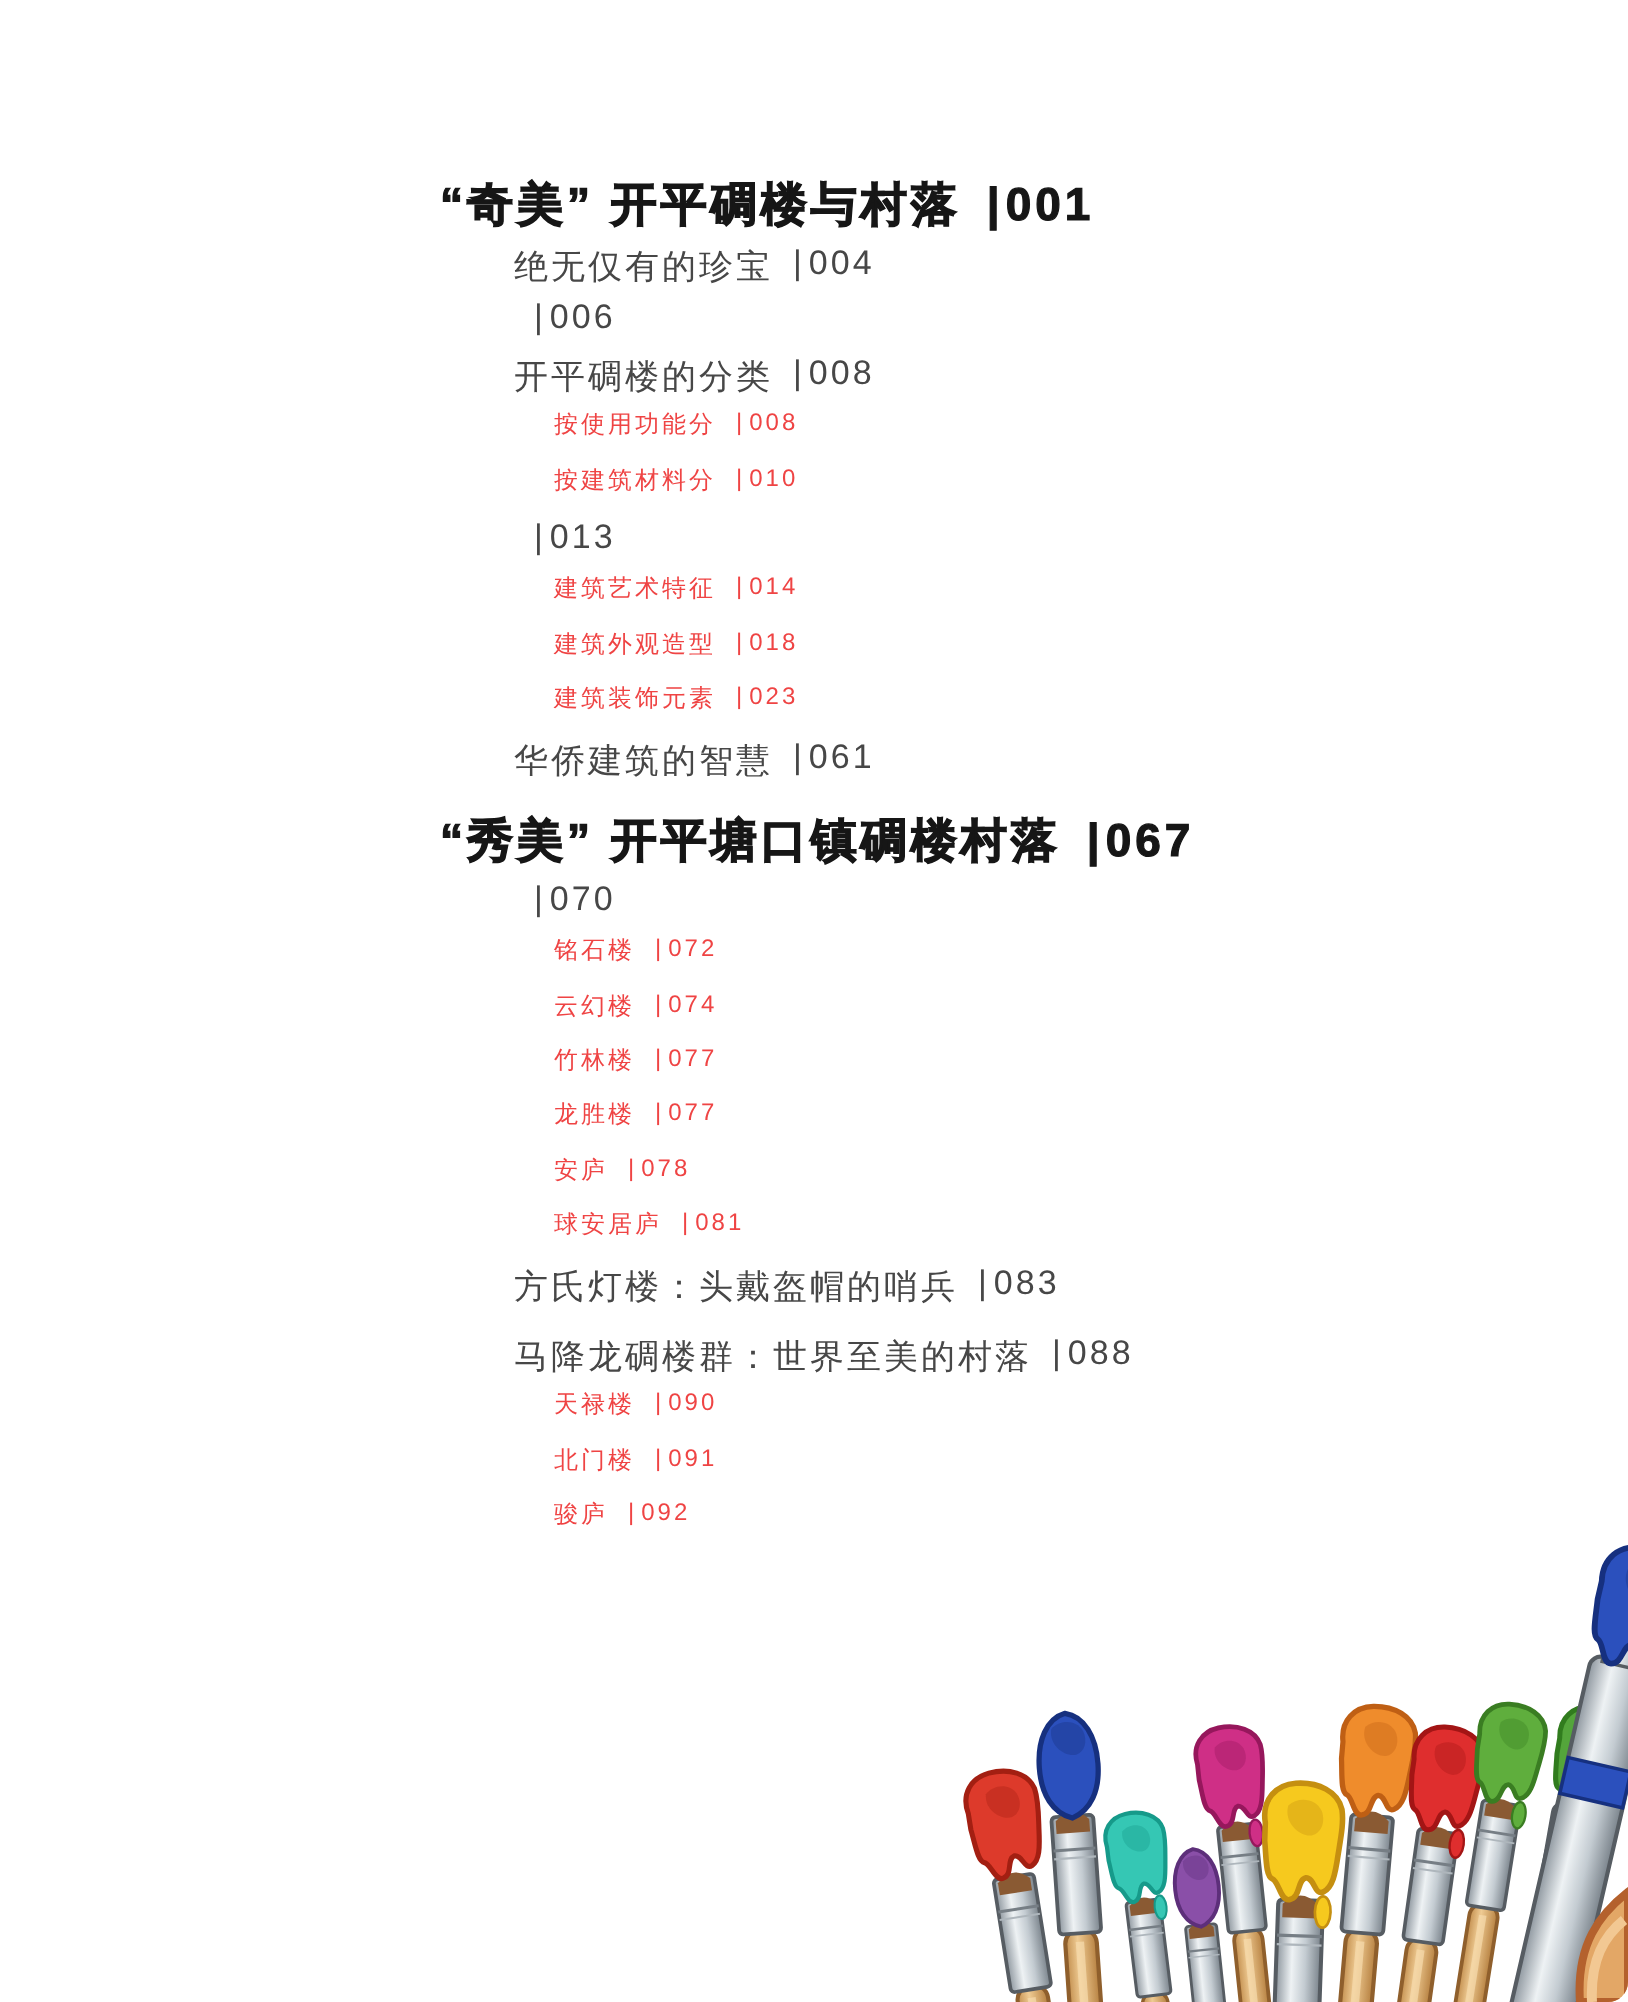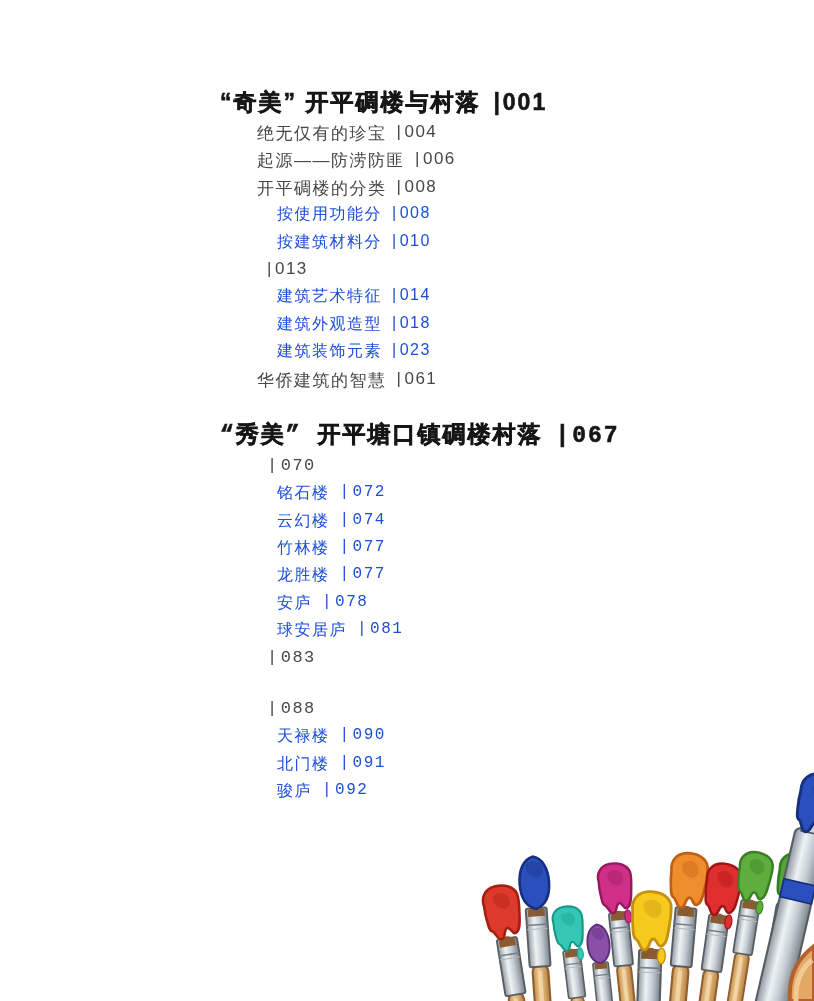--- a/index.html
+++ b/index.html
@@ -9,6 +9,7 @@
     background:#ffffff;
     overflow:hidden;
     font-family:"Liberation Sans","DejaVu Sans",sans-serif;
+    border-radius:10px;
   }
   .toc{
     position:absolute;

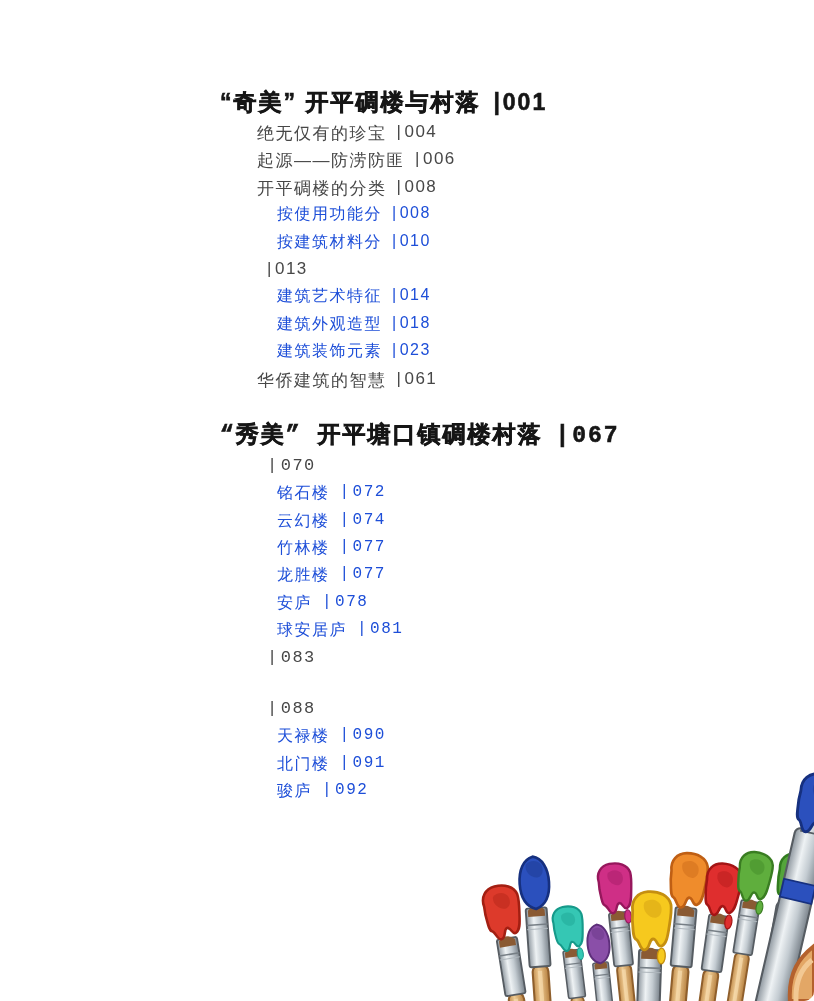--- a/index.html
+++ b/index.html
@@ -56,7 +56,6 @@
           <span>004</span>
         </div>
         <div class="toc-item lvl1">
-          <span>起源——防涝防匪</span>
           <span class="item-sep">|</span>
           <span>006</span>
         </div>

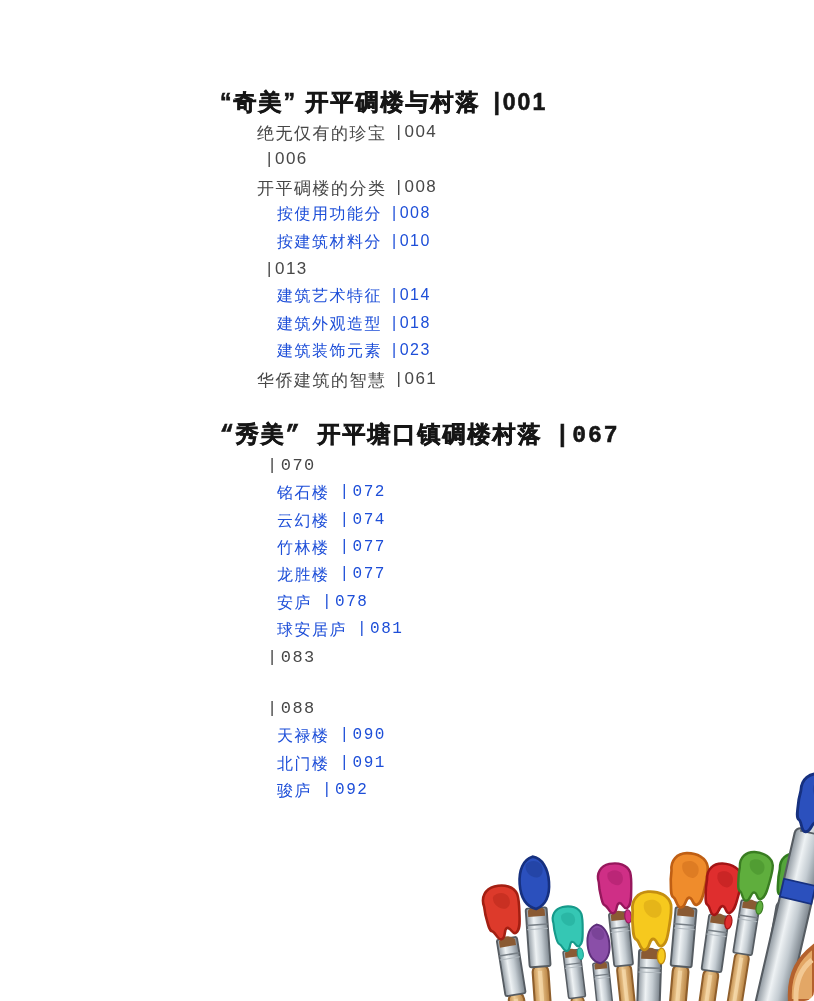--- a/index.html
+++ b/index.html
@@ -35,7 +35,7 @@
     letter-spacing:1.5px;
   }
   .lvl1{margin-left:37px;font-size:17px;color:#474747;}
-  .lvl2{margin-left:57px;font-size:16px;color:#1d4ed8;}
+  .lvl2{margin-left:57px;font-size:12px;color:#ef4444;}
   .item-sep{margin-left:10px;margin-right:2px;}
   .illustration{
     position:absolute;left:0;top:0;

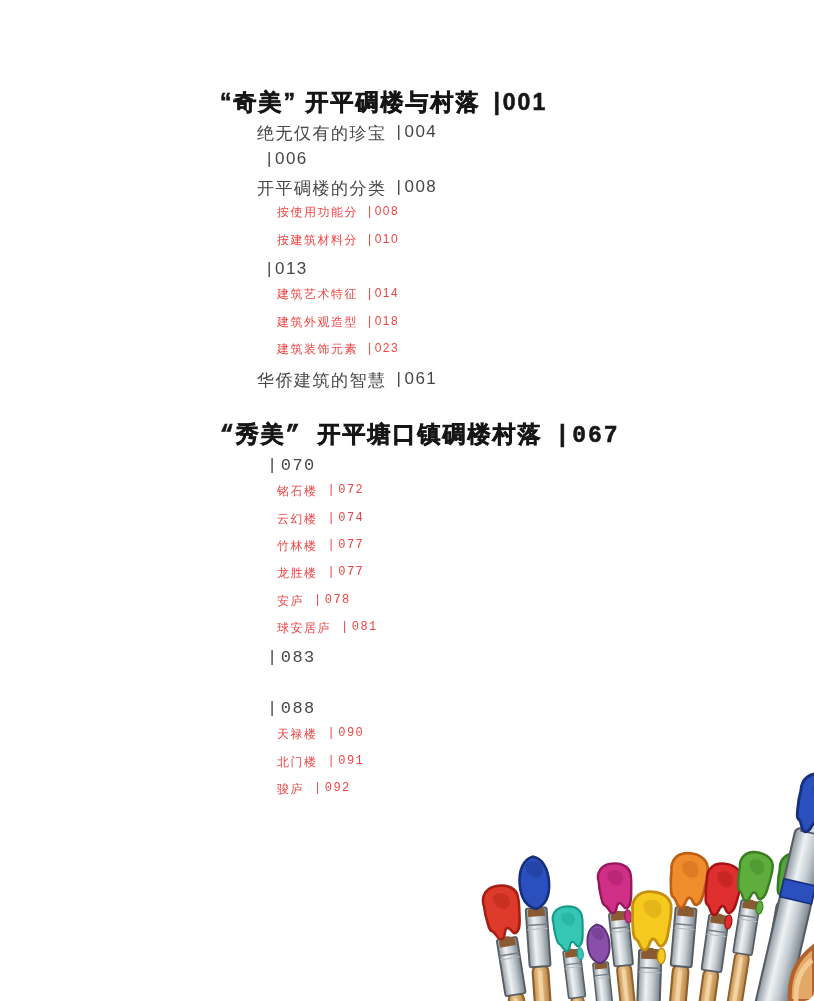--- a/index.html
+++ b/index.html
@@ -16,7 +16,7 @@
     left:220px;top:86px;
     width:470px;
   }
-  .toc-section + .toc-section{margin-top:24px;font-family:Liberation Mono, monospace;}
+  .toc-section + .toc-section{margin-top:8px;}
   .section-heading{
     height:32px;line-height:32px;
     font-size:23px;

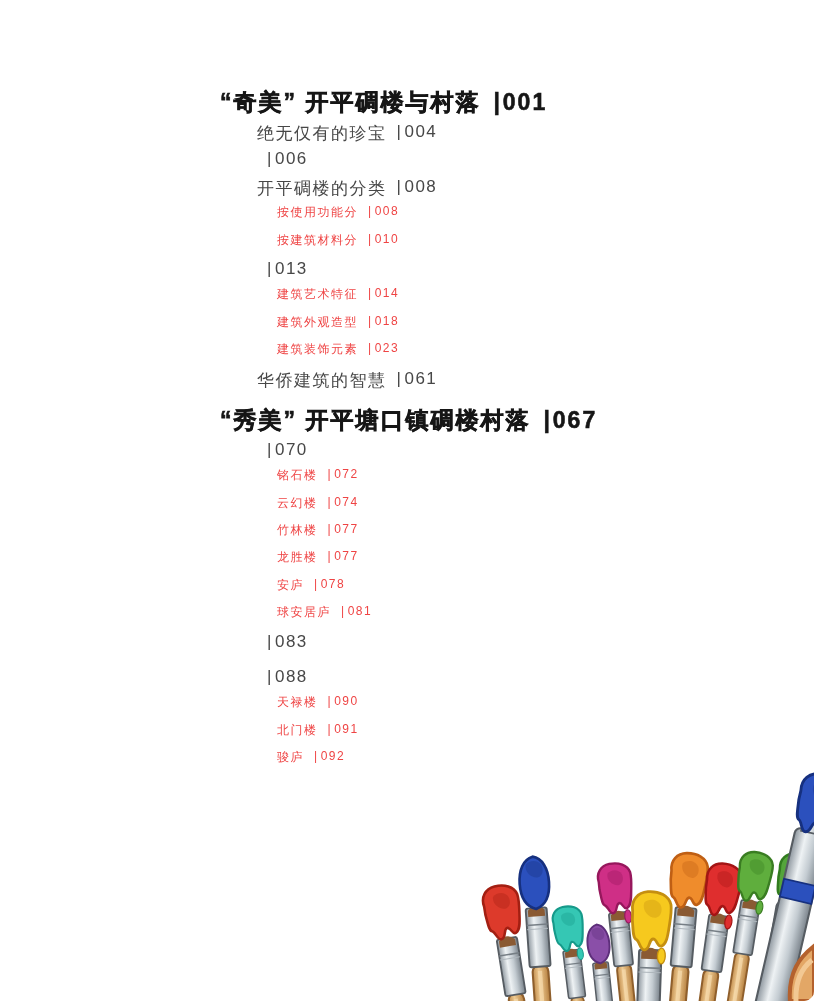--- a/index.html
+++ b/index.html
@@ -136,6 +136,7 @@
           <span>081</span>
         </div>
         <div class="toc-item lvl1">
+          <span>方氏灯楼：头戴盔帽的哨兵</span>
           <span class="item-sep">|</span>
           <span>083</span>
         </div>

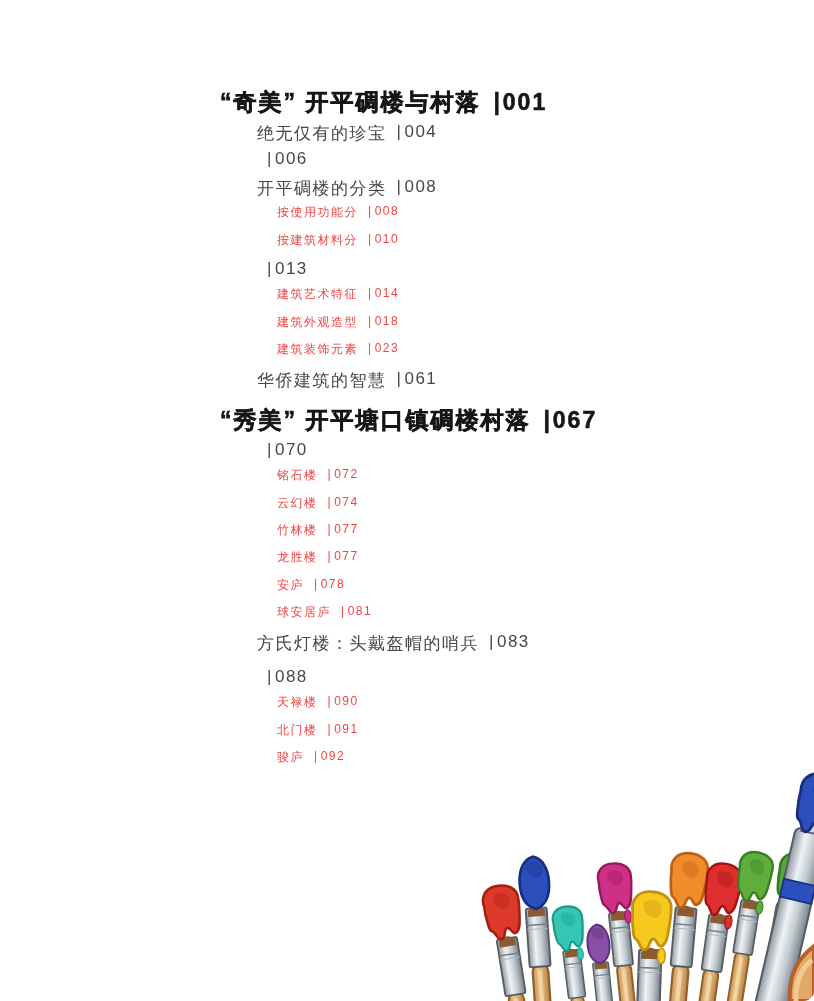--- a/index.html
+++ b/index.html
@@ -143,6 +143,7 @@
       </div>
       <div class="toc-section">
         <div class="toc-item lvl1">
+          <span>马降龙碉楼群：世界至美的村落</span>
           <span class="item-sep">|</span>
           <span>088</span>
         </div>

